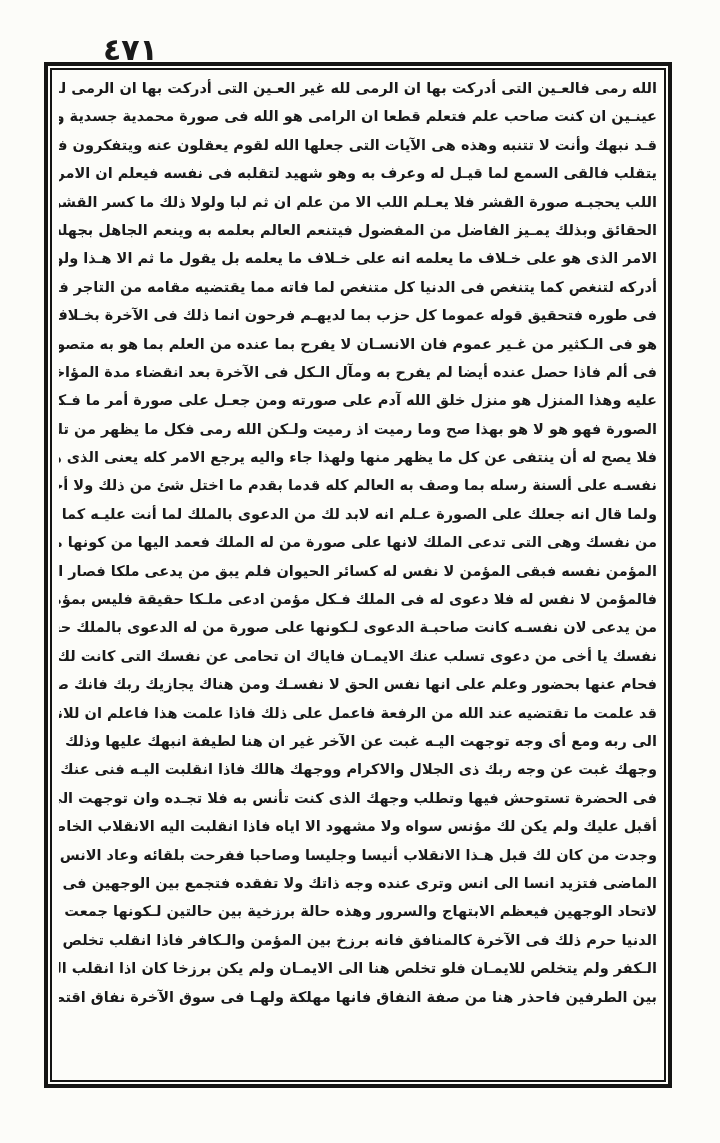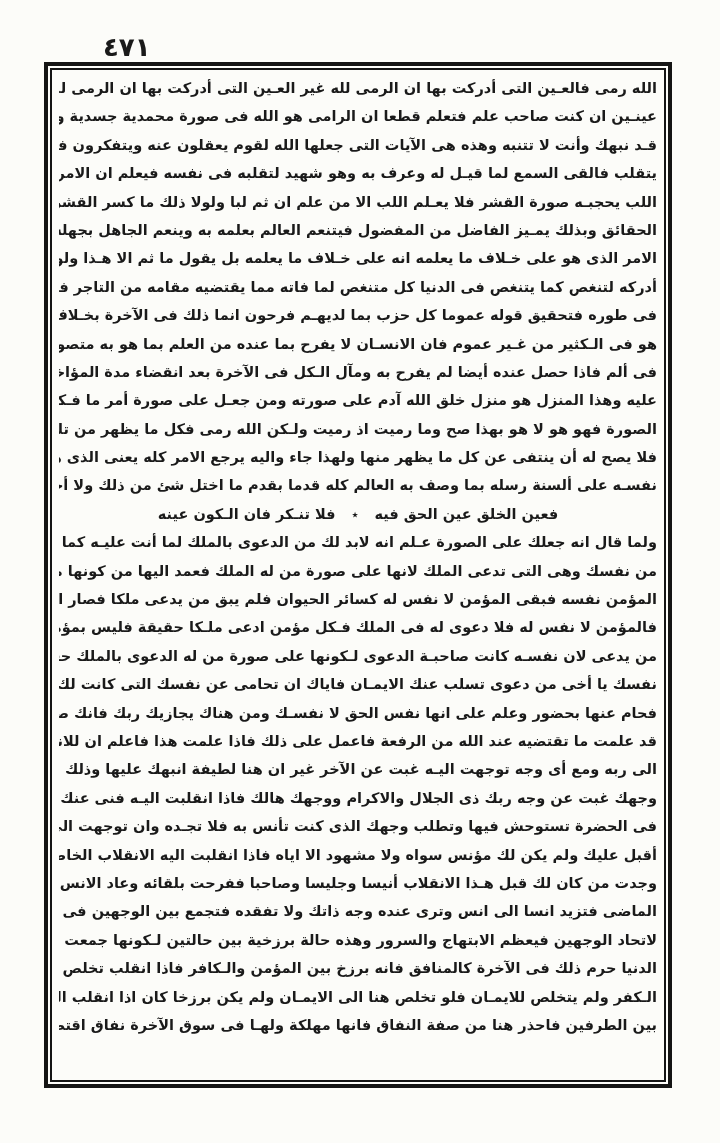--- a/index.html
+++ b/index.html
@@ -18,7 +18,7 @@
     position: absolute;
     top: 32px;
     left: 103px;
-    font-size: 26px;
+    font-size: 30px;
     font-weight: 700;
     color: var(--ink, #1a1a1a);
     letter-spacing: 1px;

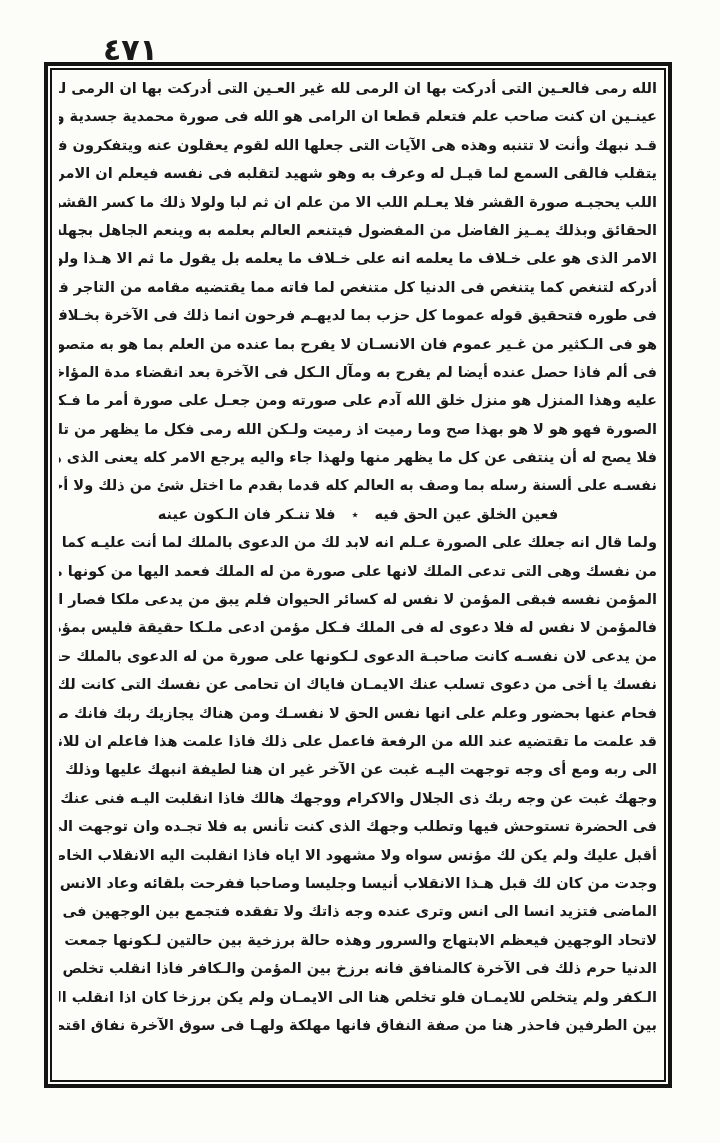--- a/index.html
+++ b/index.html
@@ -98,7 +98,6 @@
         <div class="line justify">الصورة فهو هو لا هو بهذا صح وما رميت اذ رميت ولـكن الله رمى فكل ما يظهر من تلك الصورة فأصله من هى عليه</div>
         <div class="line justify">فلا يصح له أن ينتفى عن كل ما يظهر منها ولهذا جاء واليه يرجع الامر كله يعنى الذى هو عليه العالم باسره ولهذا وصف الحق</div>
         <div class="line center">نفسـه على ألسنة رسله بما وصف به العالم كله قدما بقدم ما اختل شئ من ذلك ولا أخل به</div>
-        <div class="line verse"><span class="hemistich">فعين الخلق عين الحق فيه</span><span class="verse-sep">٭</span><span class="hemistich">فلا تنـكر فان الـكون عينه</span></div>
         <div class="line justify">ولما قال انه جعلك على الصورة عـلم انه لابد لك من الدعوى بالملك لما أنت عليـه كما انه ذو ملك وليس لك ملك أقرب</div>
         <div class="line justify">من نفسك وهى التى تدعى الملك لانها على صورة من له الملك فعمد اليها من كونها مؤمنة من اسمه المؤمن فاشـترى من</div>
         <div class="line justify">المؤمن نفسه فبقى المؤمن لا نفس له كسائر الحيوان فلم يبق من يدعى ملكا فصار الملك لله الواحد القهار وزال الاشتراك</div>

